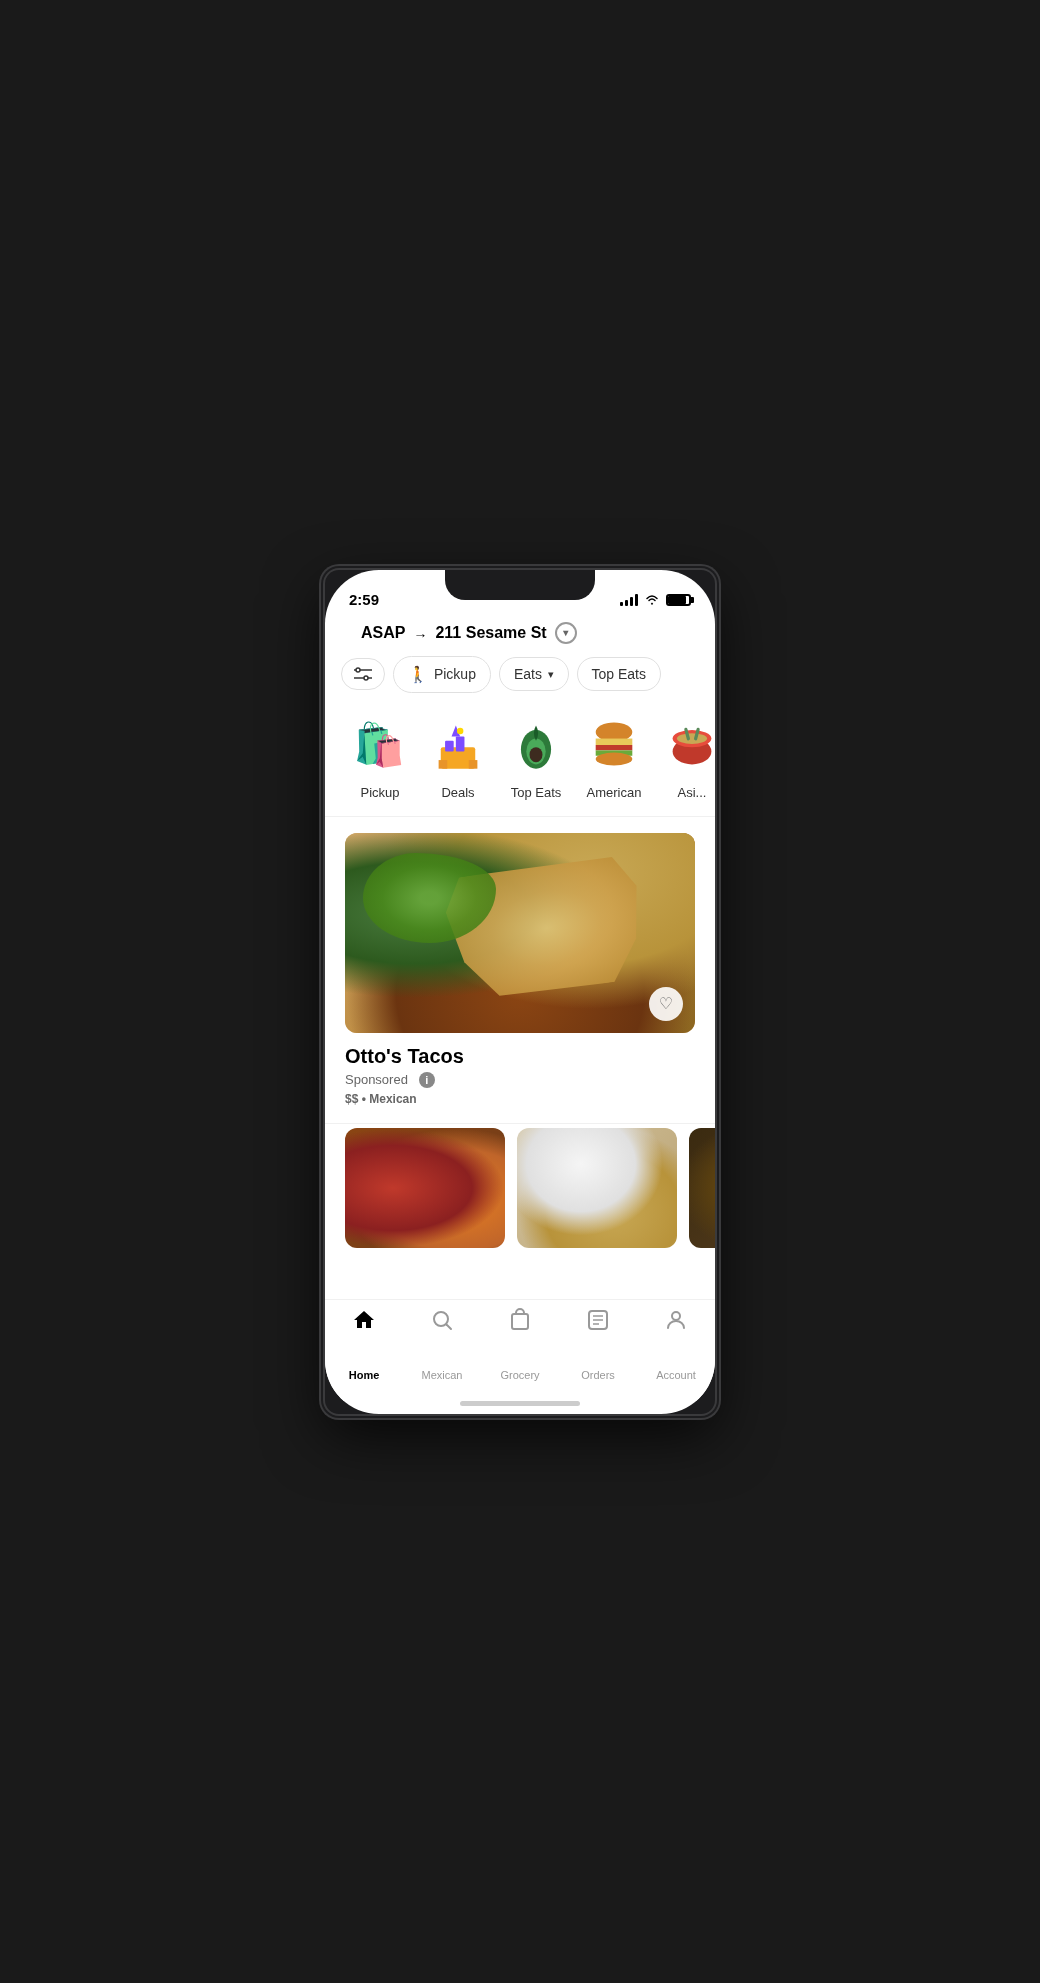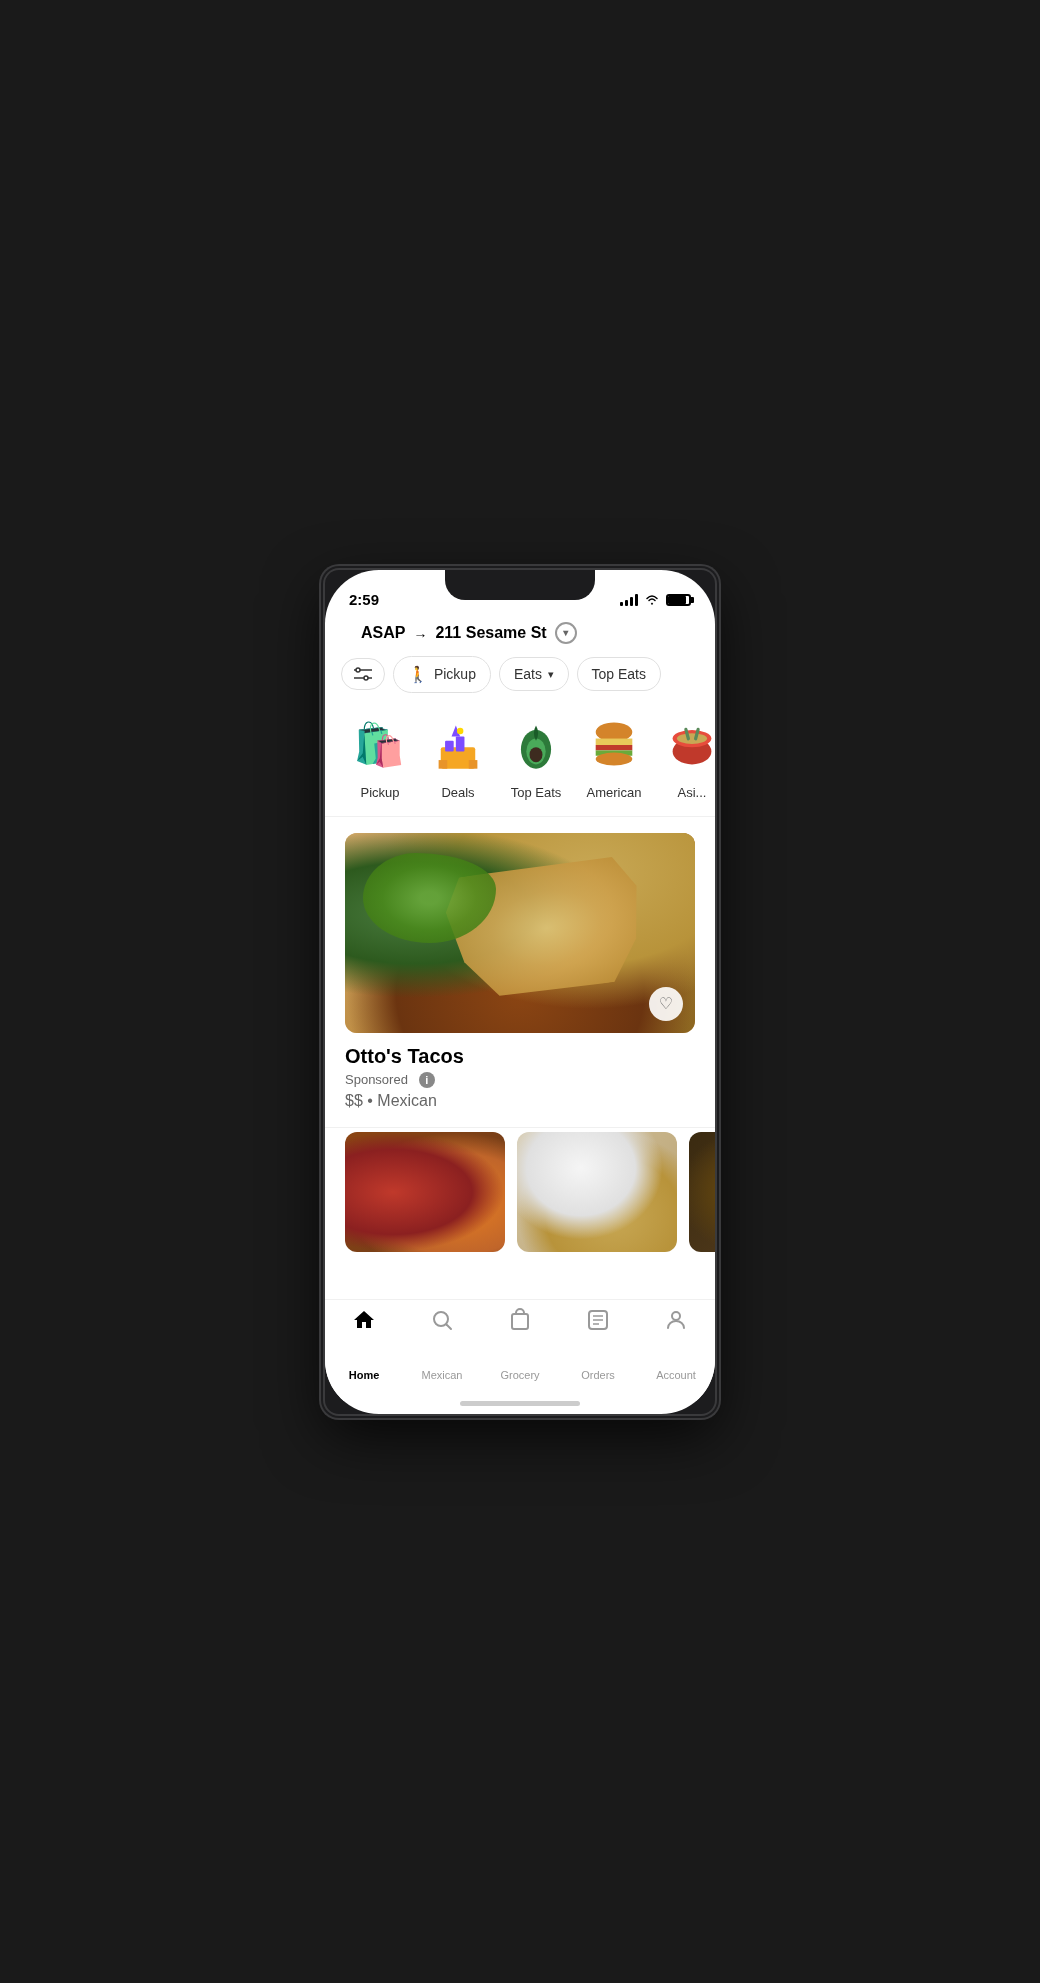--- a/index.html
+++ b/index.html
@@ -379,9 +379,10 @@
     }
 
     .cuisine-row {
-      font-size: 16px;
+      font-size: 12px;
       color: #666;
       margin-bottom: 5px;
+      font-weight: bold;
     }
 
     .tags-row {

